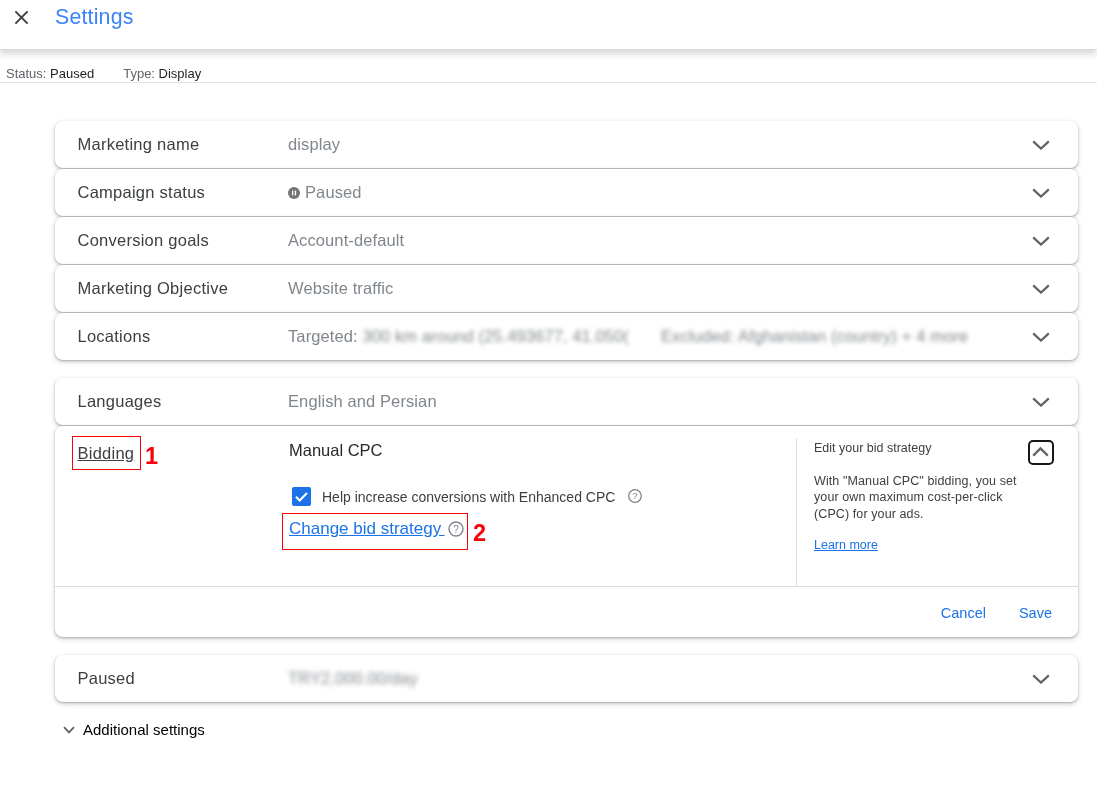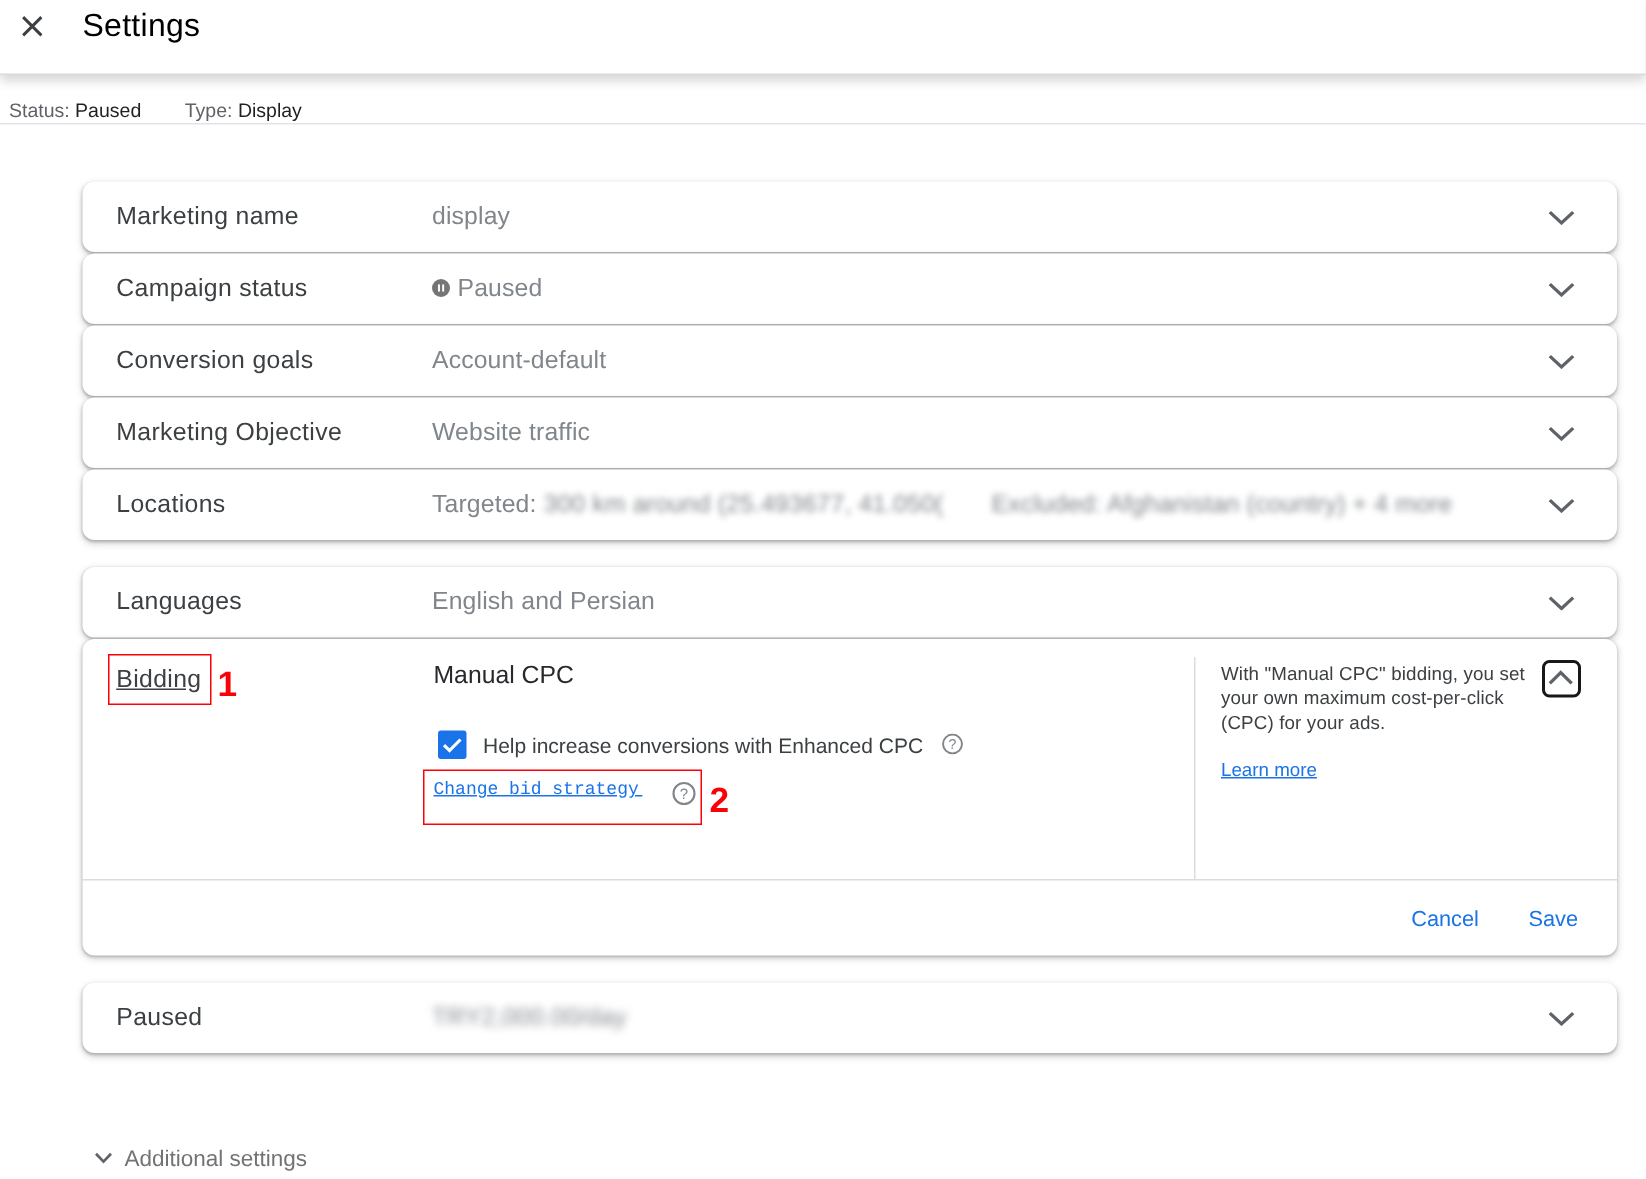--- a/index.html
+++ b/index.html
@@ -8,7 +8,7 @@
   .hdr { position:absolute; left:0; top:0; width:1097px; height:49px; background:#fff;
     box-shadow:0 1px 0 #dadada, 0 5px 7px rgba(0,0,0,0.16); z-index:5; }
   .hdr svg.x { position:absolute; left:14px; top:10px; width:15px; height:15px; }
-  .hdr .title { position:absolute; left:55px; top:5px; font-size:21.3px; color:#000000; letter-spacing:0.2px;text-align:right; }
+  .hdr .title { position:absolute; left:55px; top:5px; font-size:21.3px; color:#3b82f6; letter-spacing:0.2px;text-align:right; }
   .sbar { position:absolute; left:0; top:49px; width:1097px; height:34px; background:#fff;
     border-bottom:1px solid #e1e3e6; z-index:4; }
   .sbar .in { position:absolute; left:6px; top:17px; font-size:13px; color:#5f6368; }

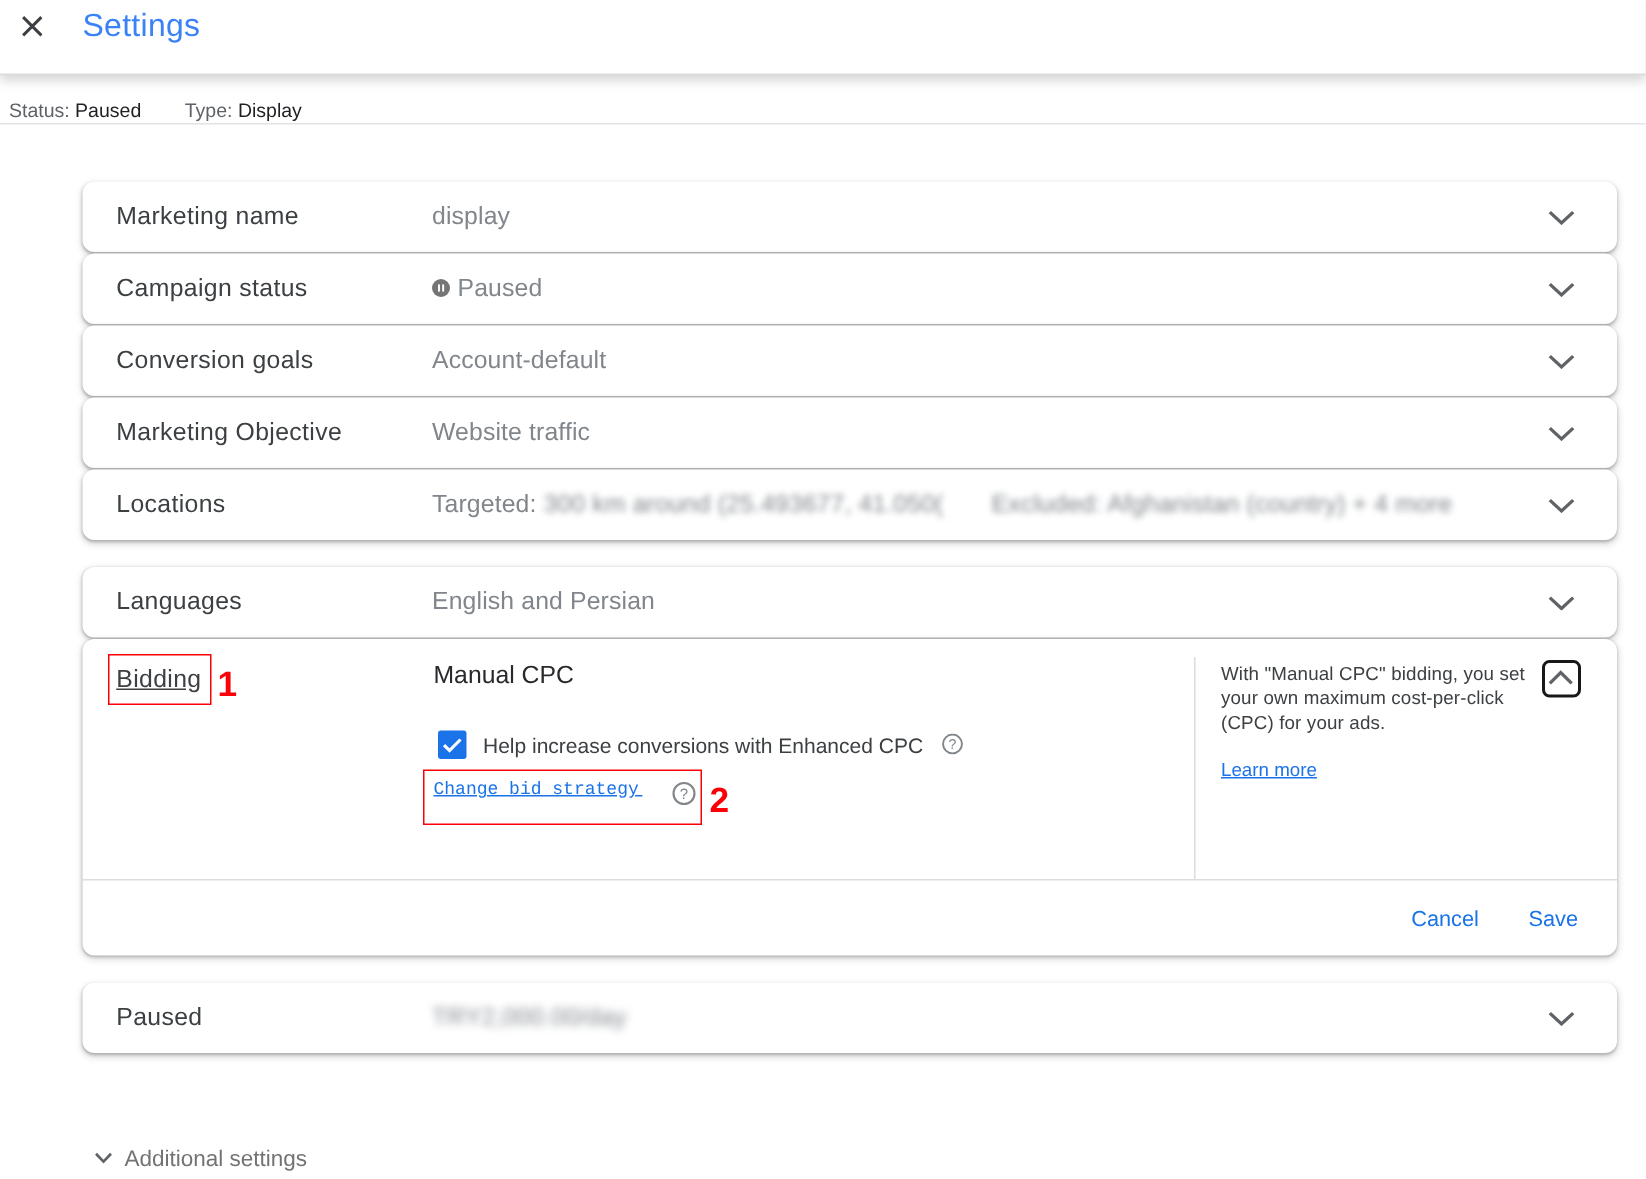--- a/index.html
+++ b/index.html
@@ -139,6 +139,7 @@
   <div class="redbox" style="left:227px; top:87px; width:186px; height:37px;"></div>
   <div class="rednum" style="left:418px; top:93.5px;">2</div>
   <div class="panel">
+    <div class="ph">Edit your bid strategy</div>
     <div class="pp">With "Manual CPC" bidding, you set your own maximum cost-per-click (CPC) for your ads.</div>
     <a class="lm">Learn more</a>
   </div>

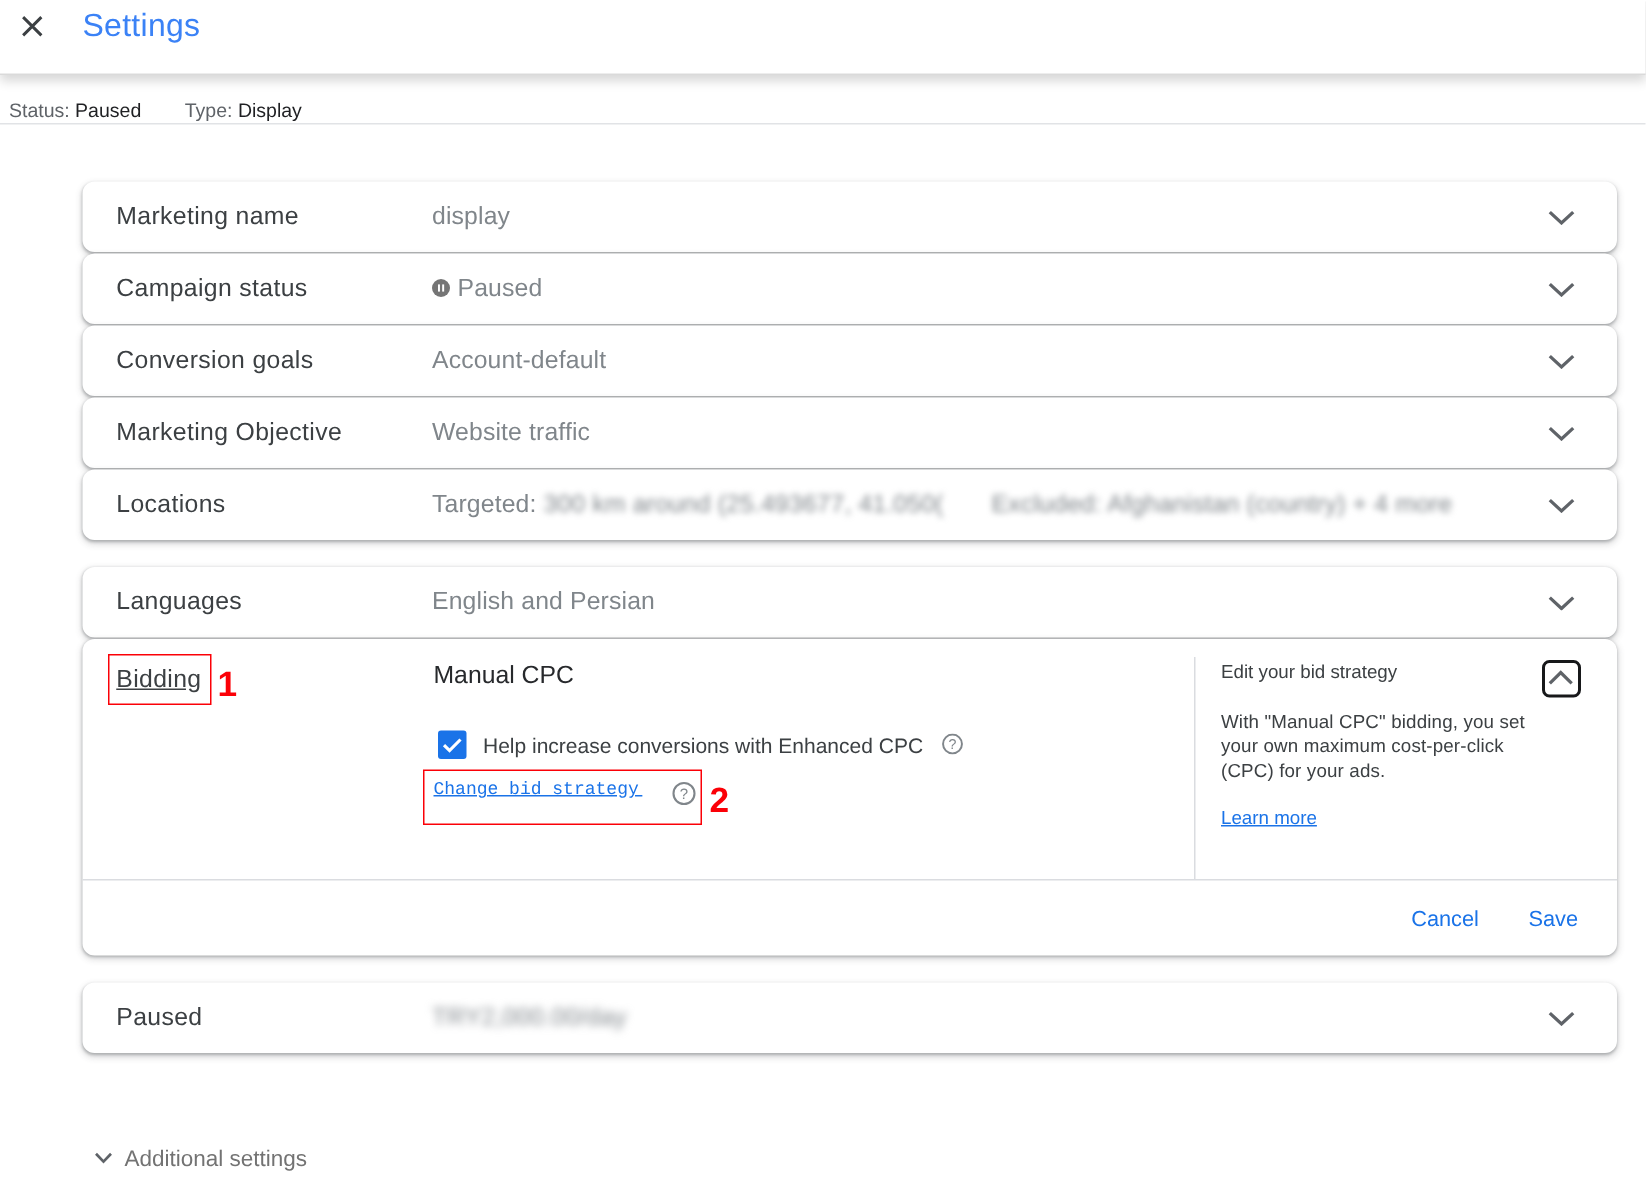--- a/index.html
+++ b/index.html
@@ -37,8 +37,8 @@
   #bid .cbrow { position:absolute; left:237px; top:61px; }
   #bid .cb { position:absolute; left:0; top:0; width:19px; height:19px; background:#1a73e8; border-radius:2px; }
   #bid .cbl { position:absolute; left:30px; top:2px; width:420px; font-size:14px; color:#3c4043; }
-  #bid .link { position:absolute; left:234px; top:93px; font-size:12px; color:#1a73e8;
-    text-decoration:underline;font-family:Liberation Mono, monospace; }
+  #bid .link { position:absolute; left:234px; top:93px; font-size:17px; color:#1a73e8;
+    text-decoration:underline; }
   .qicon { display:inline-block; vertical-align:middle; }
 
   #bid .panel { position:absolute; left:741px; top:12px; width:270px; border-left:1px solid #dadce0;

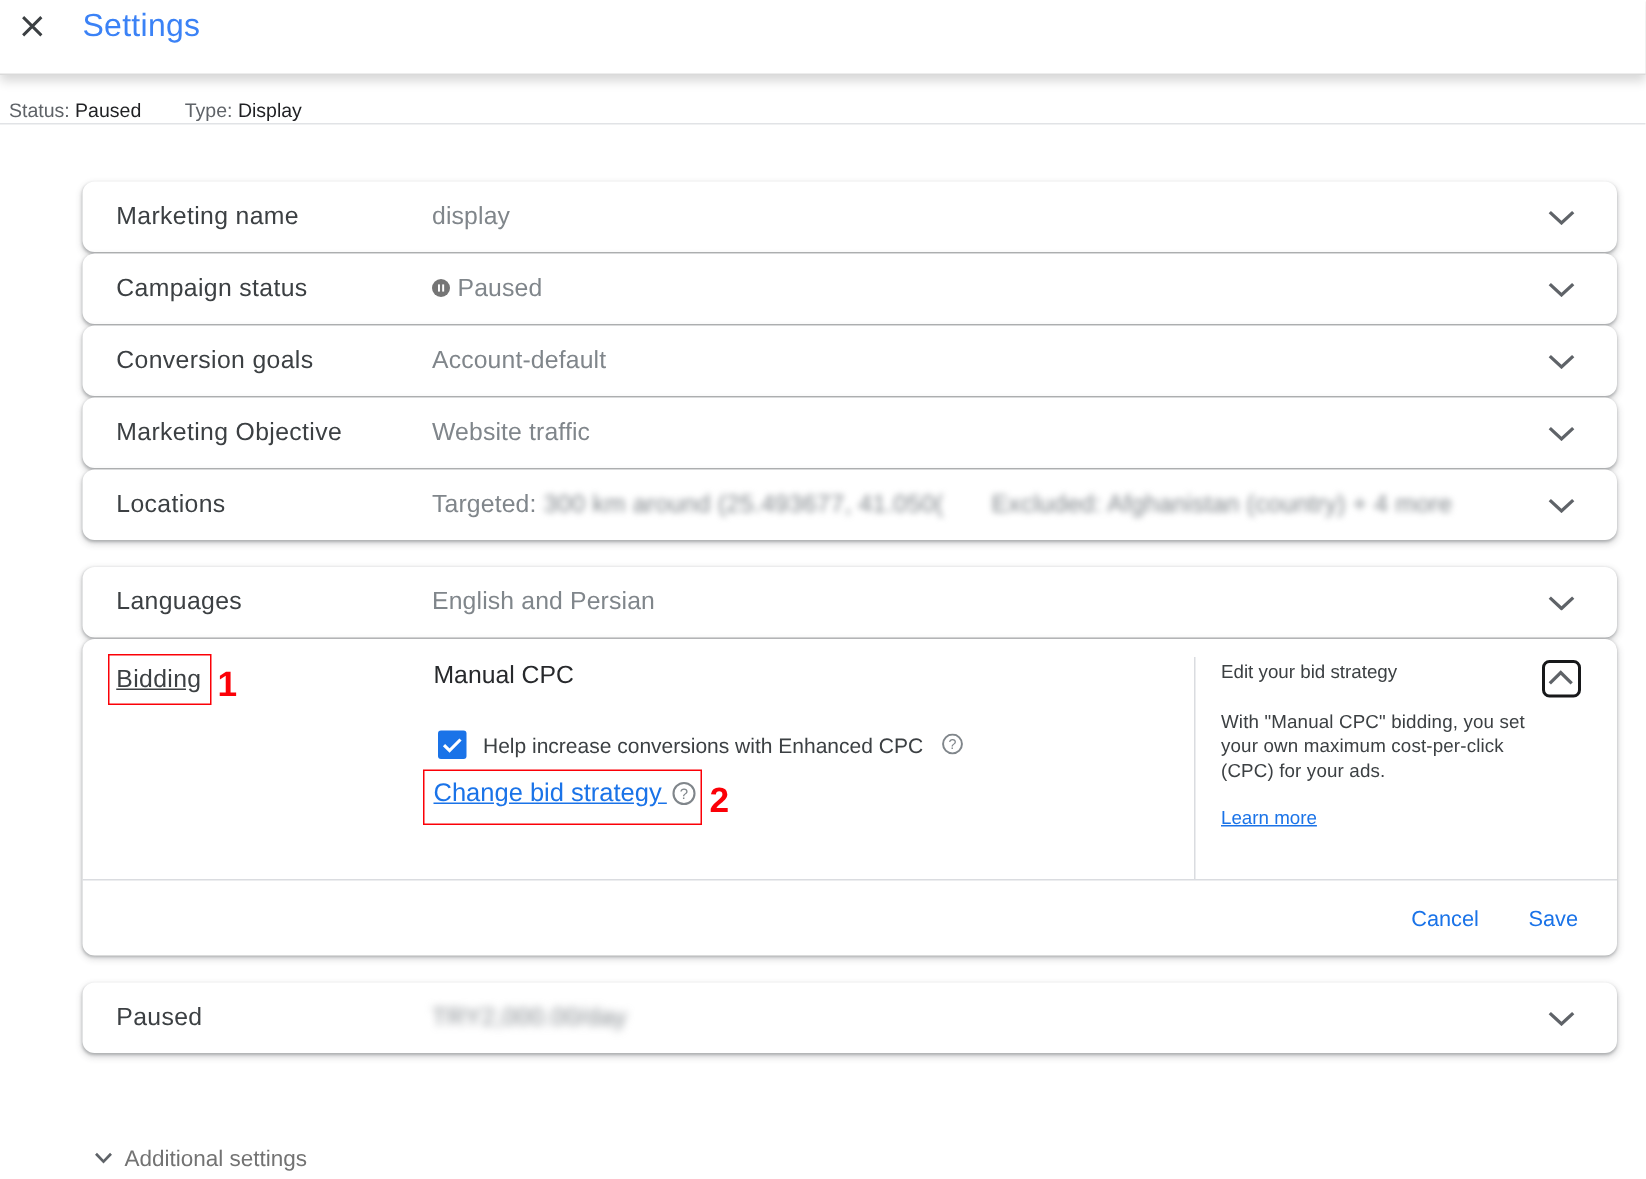--- a/index.html
+++ b/index.html
@@ -52,7 +52,7 @@
   #bid .foot { position:absolute; right:26px; top:179px; font-size:14.5px; color:#1a73e8; }
   #bid .foot .cancel { margin-right:33px; }
 
-  #addset { position:absolute; left:63px; top:764px; font-size:15px; color:#737373; }
+  #addset { position:absolute; left:63px; top:721px; font-size:15px; color:#000000; }
   #addset svg { vertical-align:1px; margin-right:8px; }
 
   .paused-ic { display:inline-block; vertical-align:-0.5px; margin-right:5px; }

